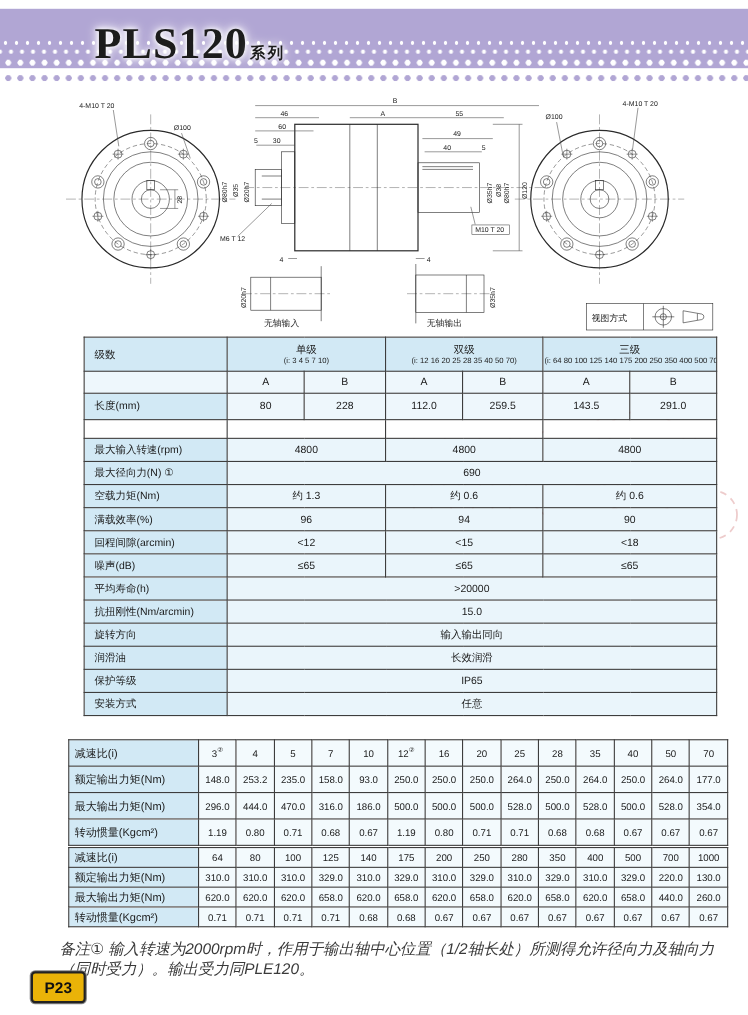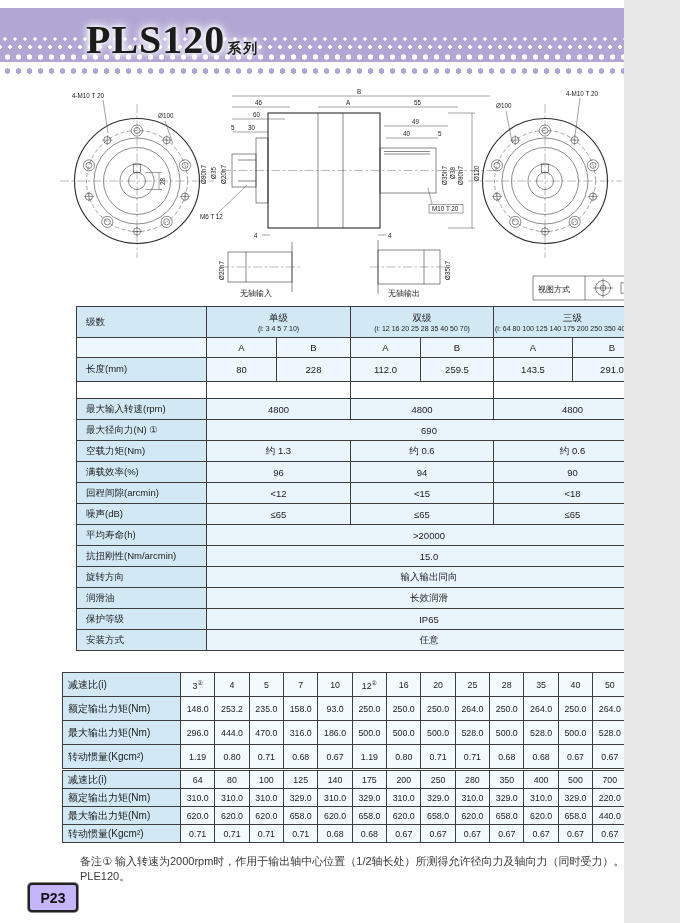--- a/index.html
+++ b/index.html
@@ -3,7 +3,7 @@
 <meta charset="utf-8">
 <style>
   html,body{margin:0;padding:0;background:#e8e8e8;}
-  #page{position:relative;width:624px;height:923px;background:#fff;overflow:hidden;
+  #page{position:relative;width:680px;height:923px;background:#fff;overflow:hidden;
         font-family:"Liberation Sans","DejaVu Sans",sans-serif;color:#1a1a1a;}
   
   .band{position:absolute;top:8px;left:0;width:680px;height:54px;background-color:#b1a6d4;

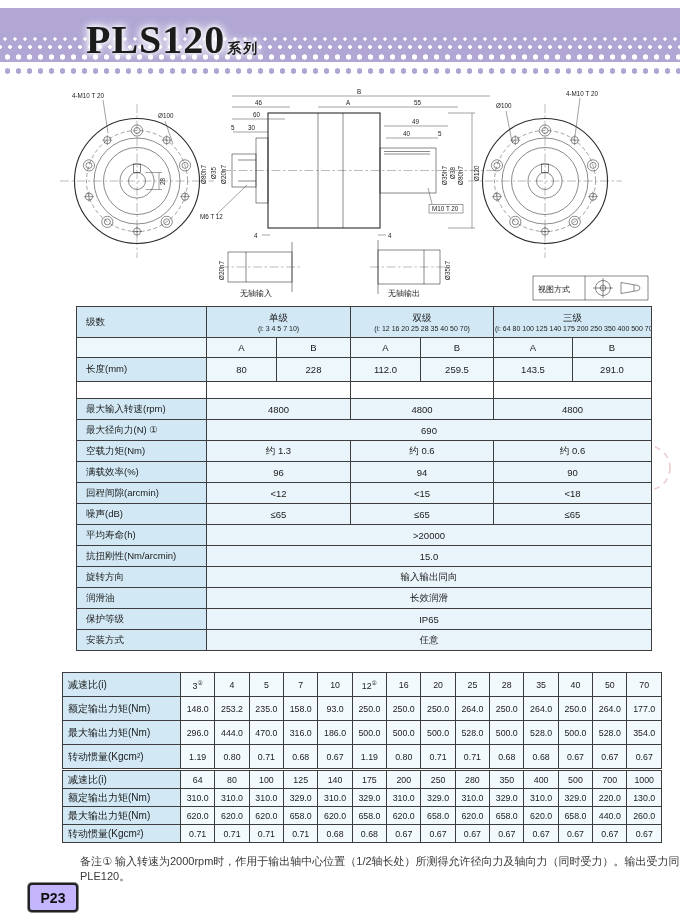--- a/index.html
+++ b/index.html
@@ -60,7 +60,7 @@
   .ratio td.lab{background:#d2e9f5;text-align:left;padding-left:5px;font-size:10px;}
   .ratio sup{font-size:6px;}
   
-  .footnote{position:absolute;top:854px;left:80px;width:600px;font-size:11px;color:#3a3a3a;}
+  .footnote{position:absolute;top:854px;left:54px;width:600px;font-size:14px;color:#3a3a3a;font-style:italic;}
   .badge{position:absolute;top:883px;left:28px;width:46px;height:25px;background:#c4b5fd;
     border:2px solid #222;border-radius:4px;display:flex;align-items:center;justify-content:center;
     font-weight:bold;font-size:14px;color:#111;box-shadow:0 0 0 1px #888;}

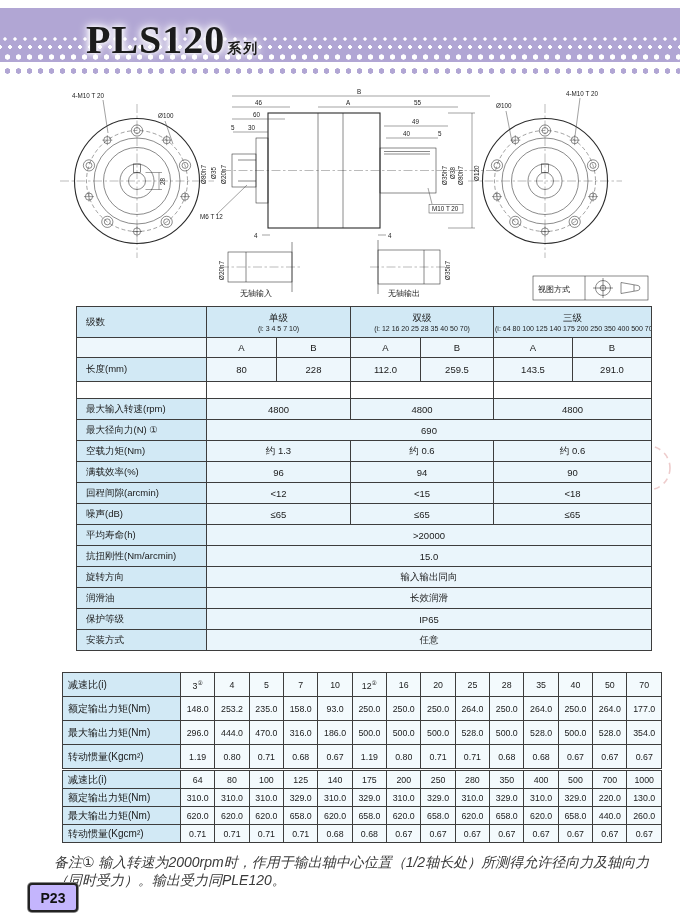--- a/index.html
+++ b/index.html
@@ -61,7 +61,7 @@
   .ratio sup{font-size:6px;}
   
   .footnote{position:absolute;top:854px;left:54px;width:600px;font-size:14px;color:#3a3a3a;font-style:italic;}
-  .badge{position:absolute;top:883px;left:28px;width:46px;height:25px;background:#c4b5fd;
+  .badge{position:absolute;top:883px;left:28px;width:46px;height:25px;background:#eab308;
     border:2px solid #222;border-radius:4px;display:flex;align-items:center;justify-content:center;
     font-weight:bold;font-size:14px;color:#111;box-shadow:0 0 0 1px #888;}
 </style>

